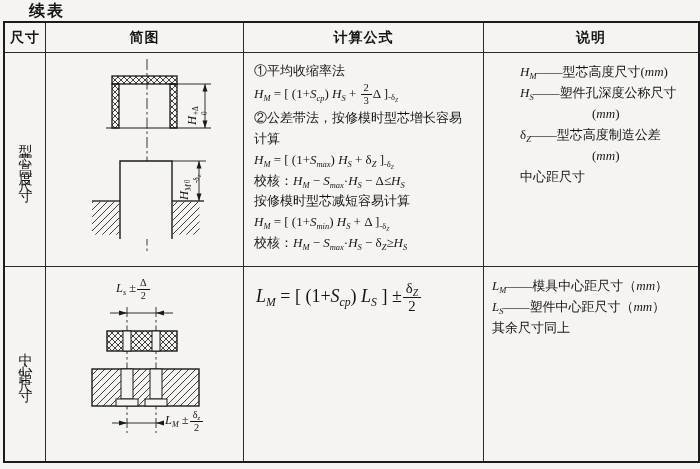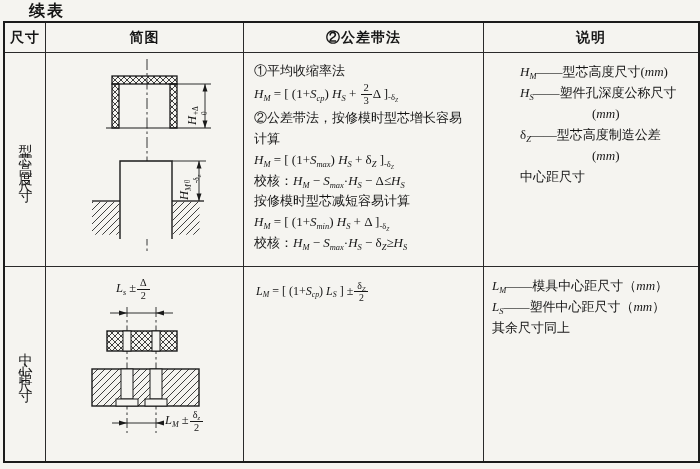--- a/index.html
+++ b/index.html
@@ -61,7 +61,7 @@
 
     <div class="c hc">尺寸</div>
     <div class="c hc">简图</div>
-    <div class="c hc">②公差带法</div>
+    <div class="c hc">计算公式</div>
     <div class="c hc nr">说明</div>
 
     <div class="c vlabel">

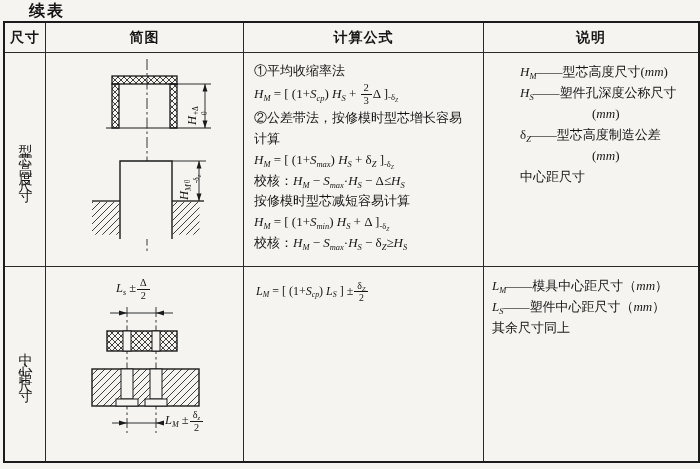--- a/index.html
+++ b/index.html
@@ -32,7 +32,7 @@
   }
   .fcell{padding:7px 4px 0 10px; font-size:13px; line-height:1.52;}
   .fline{white-space:nowrap; margin:1px 0;}
-  .fcell2{padding:12px 4px 8px 12px; font-size:12px;}
+  .fcell2{padding:12px 4px 8px 12px; font-size:18px;}
   .ncell{padding:8px 12px 0 8px; font-size:13px; line-height:1.62;}
   .ncell2{padding:8px 26px 0 8px;}
   .ind-lg{padding-left:72px; text-indent:-72px;margin-left:28px;}

